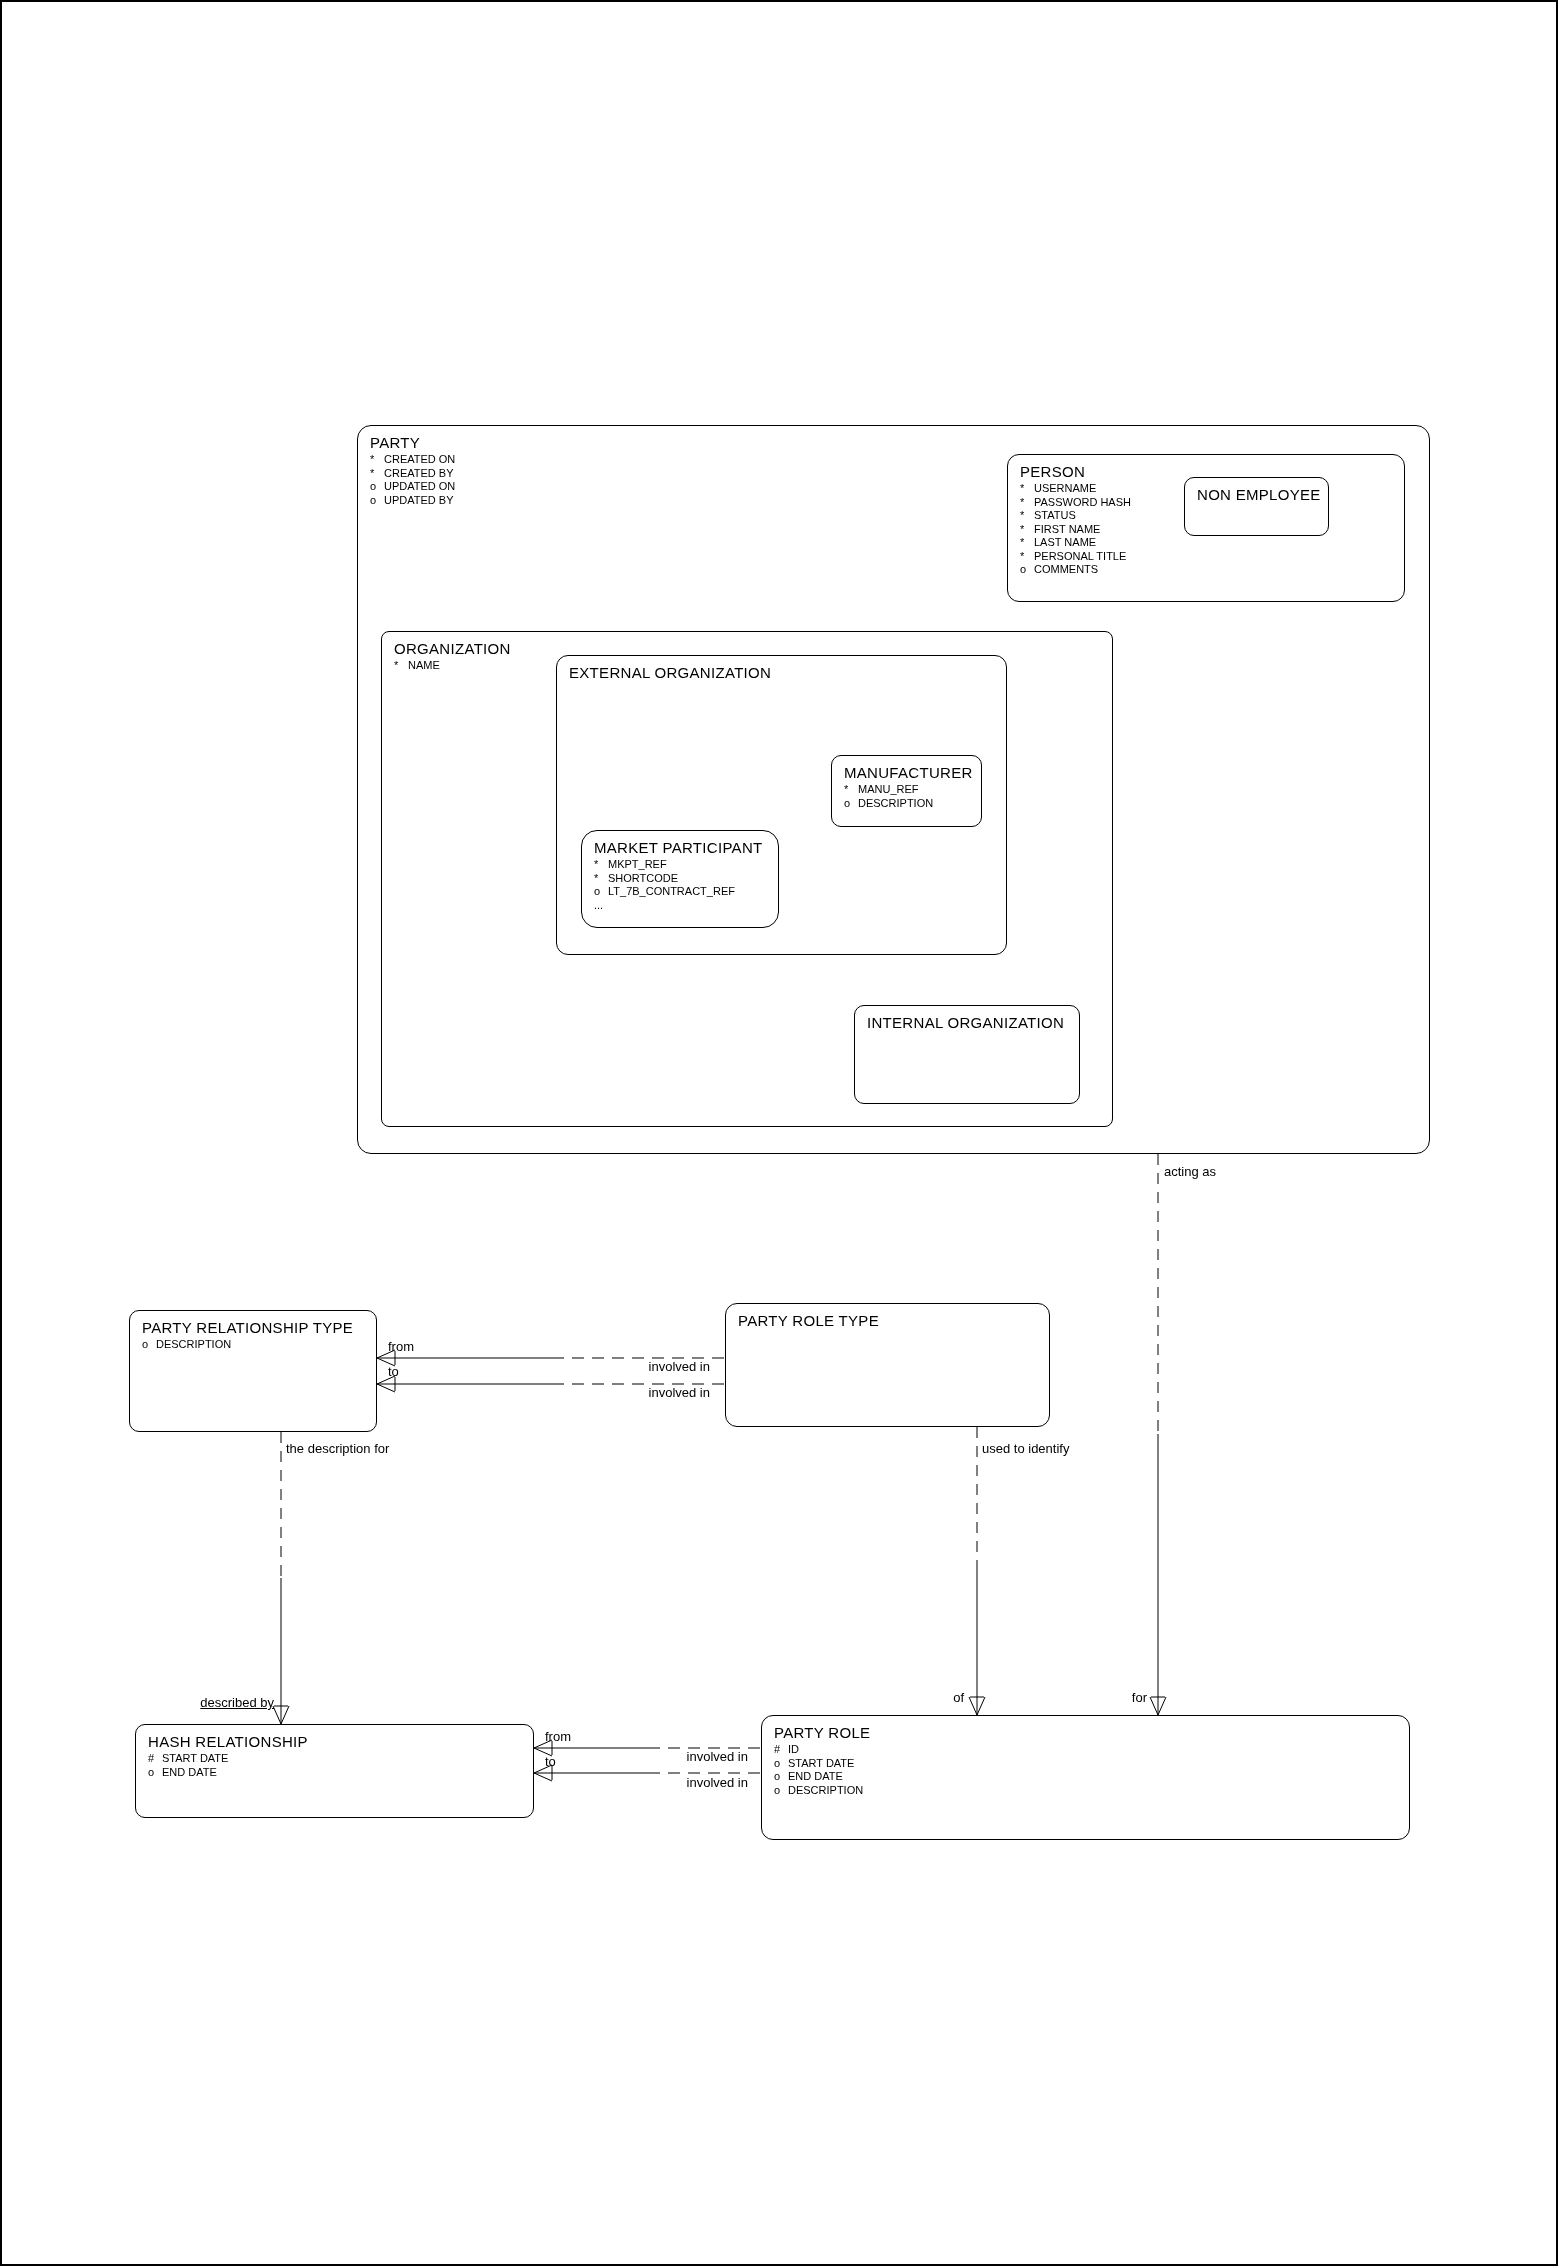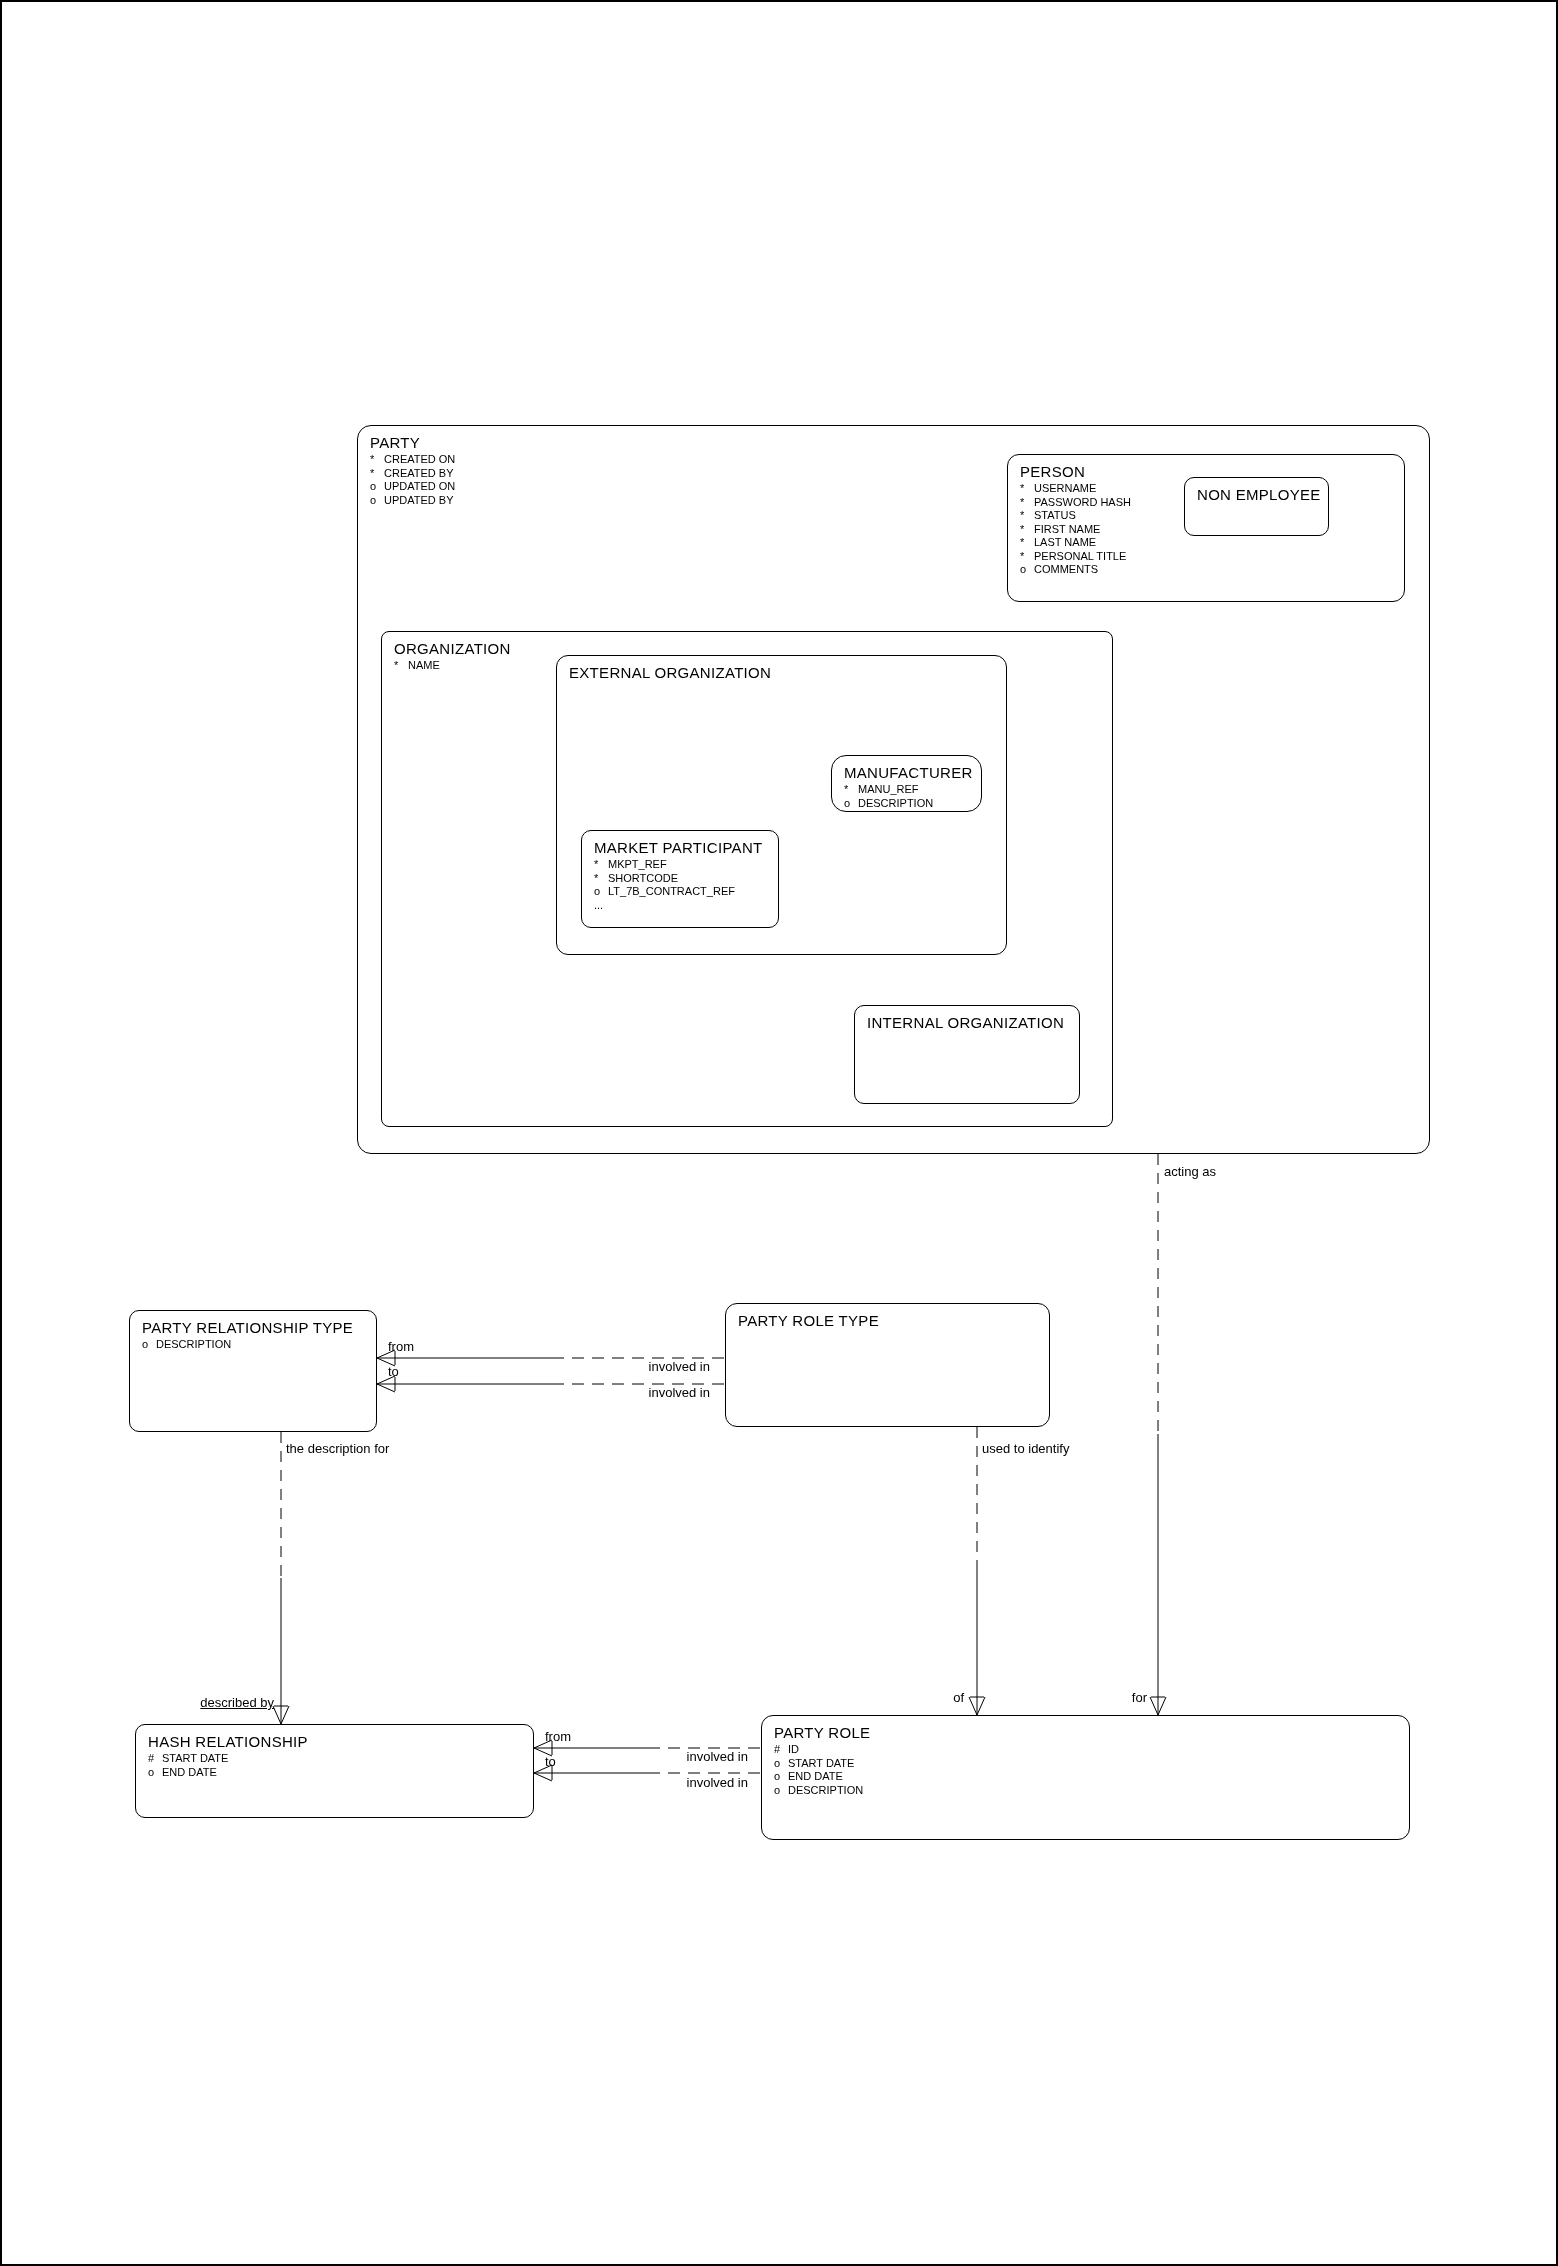--- a/index.html
+++ b/index.html
@@ -179,7 +179,7 @@
     <div class="title">EXTERNAL ORGANIZATION</div>
   </div>
 
-  <div class="entity" style="left:829px;top:753px;width:151px;height:57px;border-radius:15px;">
+  <div class="entity" style="left:829px;top:753px;width:151px;height:72px;border-radius:10px;">
     <div class="title">MANUFACTURER</div>
     <div class="attrs">
 

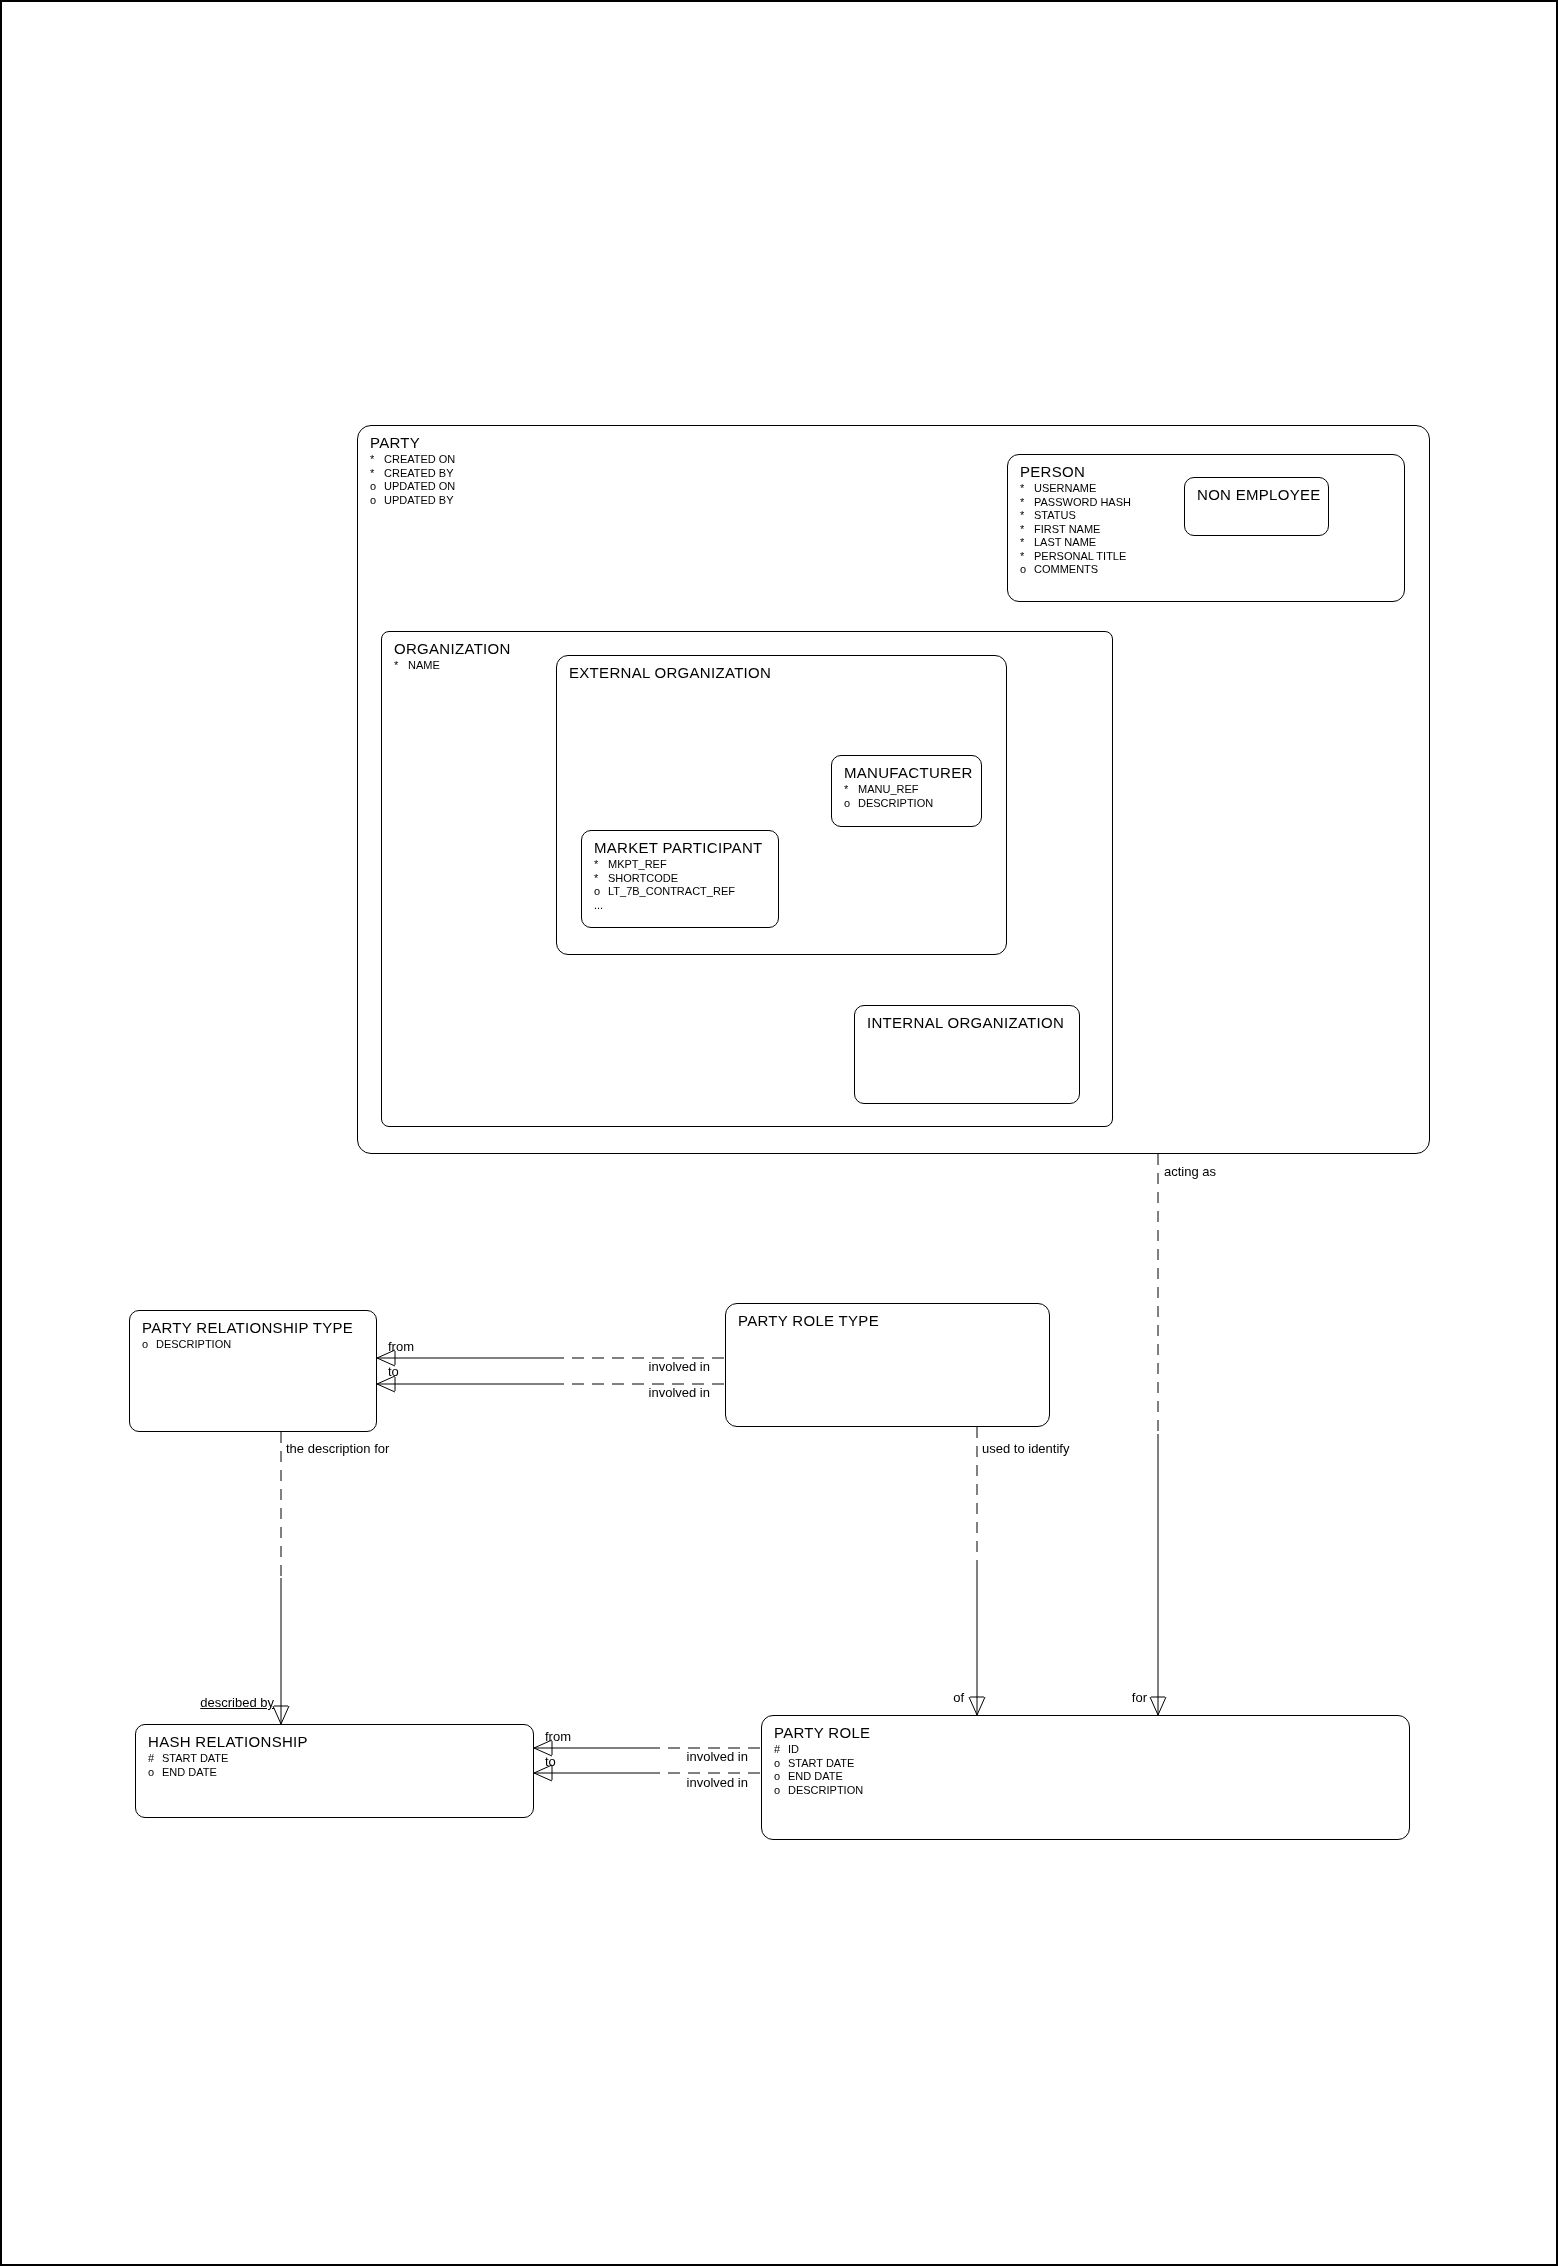--- a/index.html
+++ b/index.html
@@ -195,7 +195,7 @@
       </div>
   </div>
 
-  <div class="entity" style="left:579px;top:828px;width:198px;height:98px;border-radius:10px;">
+  <div class="entity" style="left:579px;top:828px;width:198px;height:98px;border-radius:16px;">
     <div class="title">MARKET PARTICIPANT</div>
     <div class="attrs">
 

